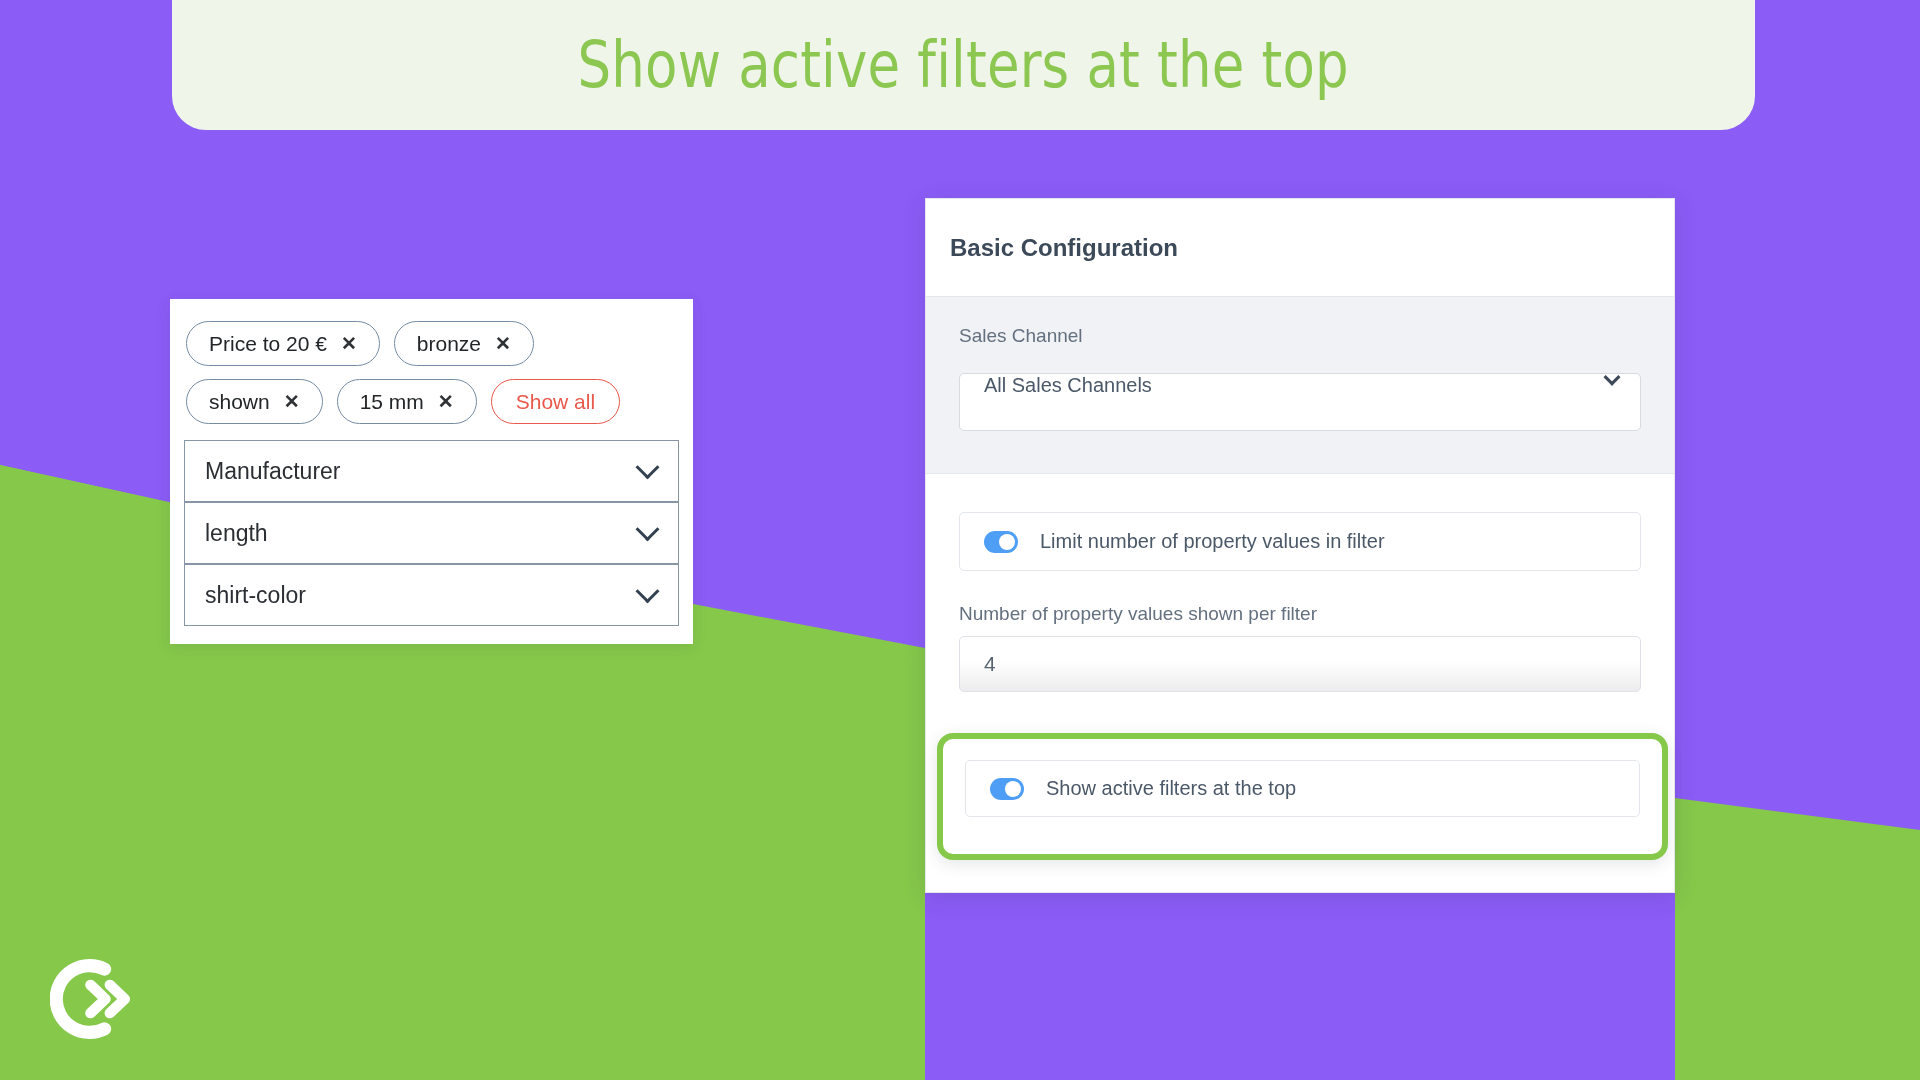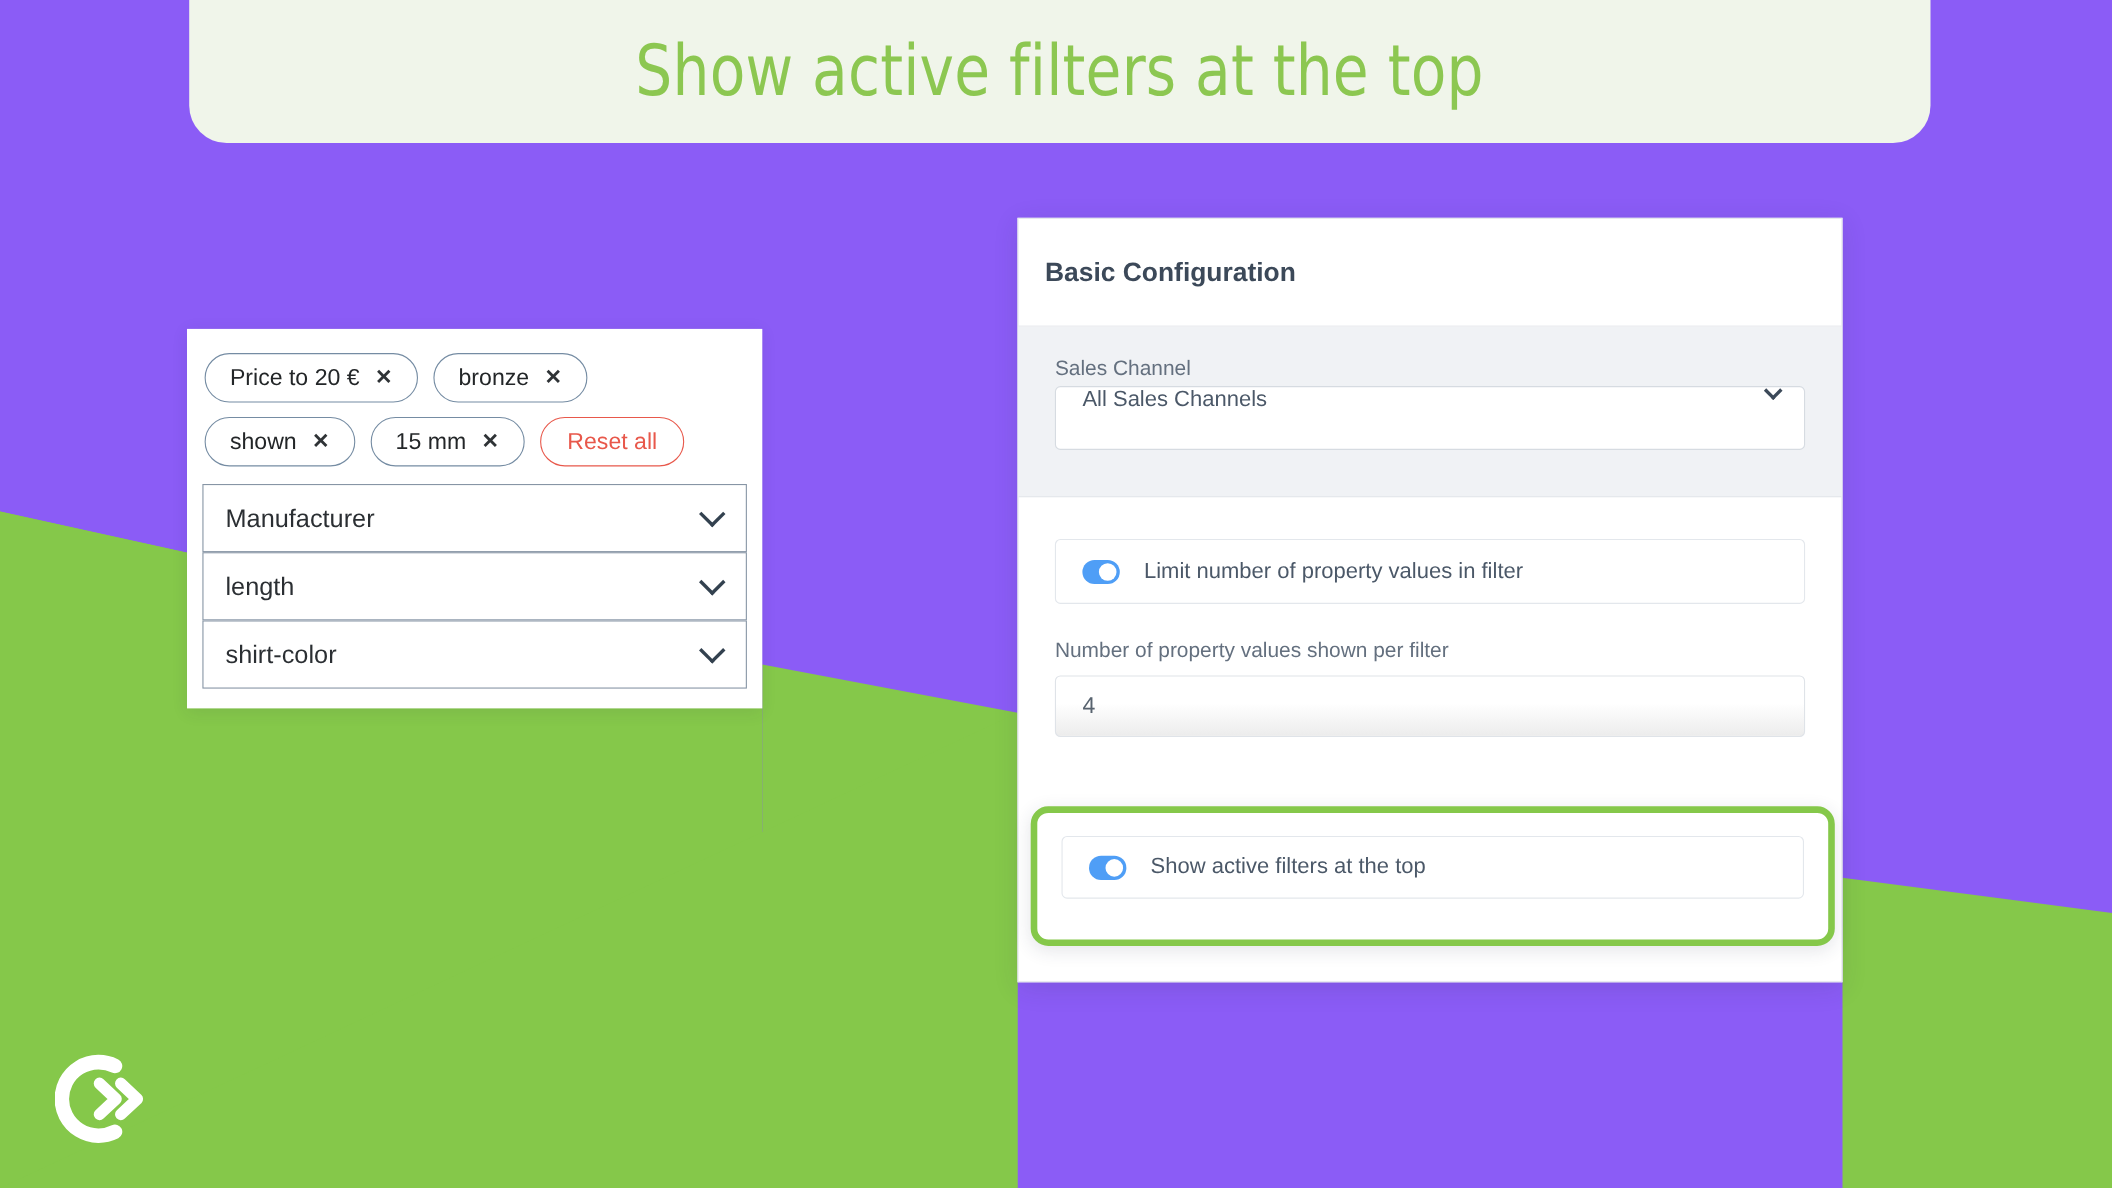--- a/index.html
+++ b/index.html
@@ -160,7 +160,7 @@
   #sales-label {
     font-size: 19px;
     color: #64707f;
-    margin-bottom: 4px;
+    margin-bottom: 26px;
   }
   #sales-select {
     height: 58px;

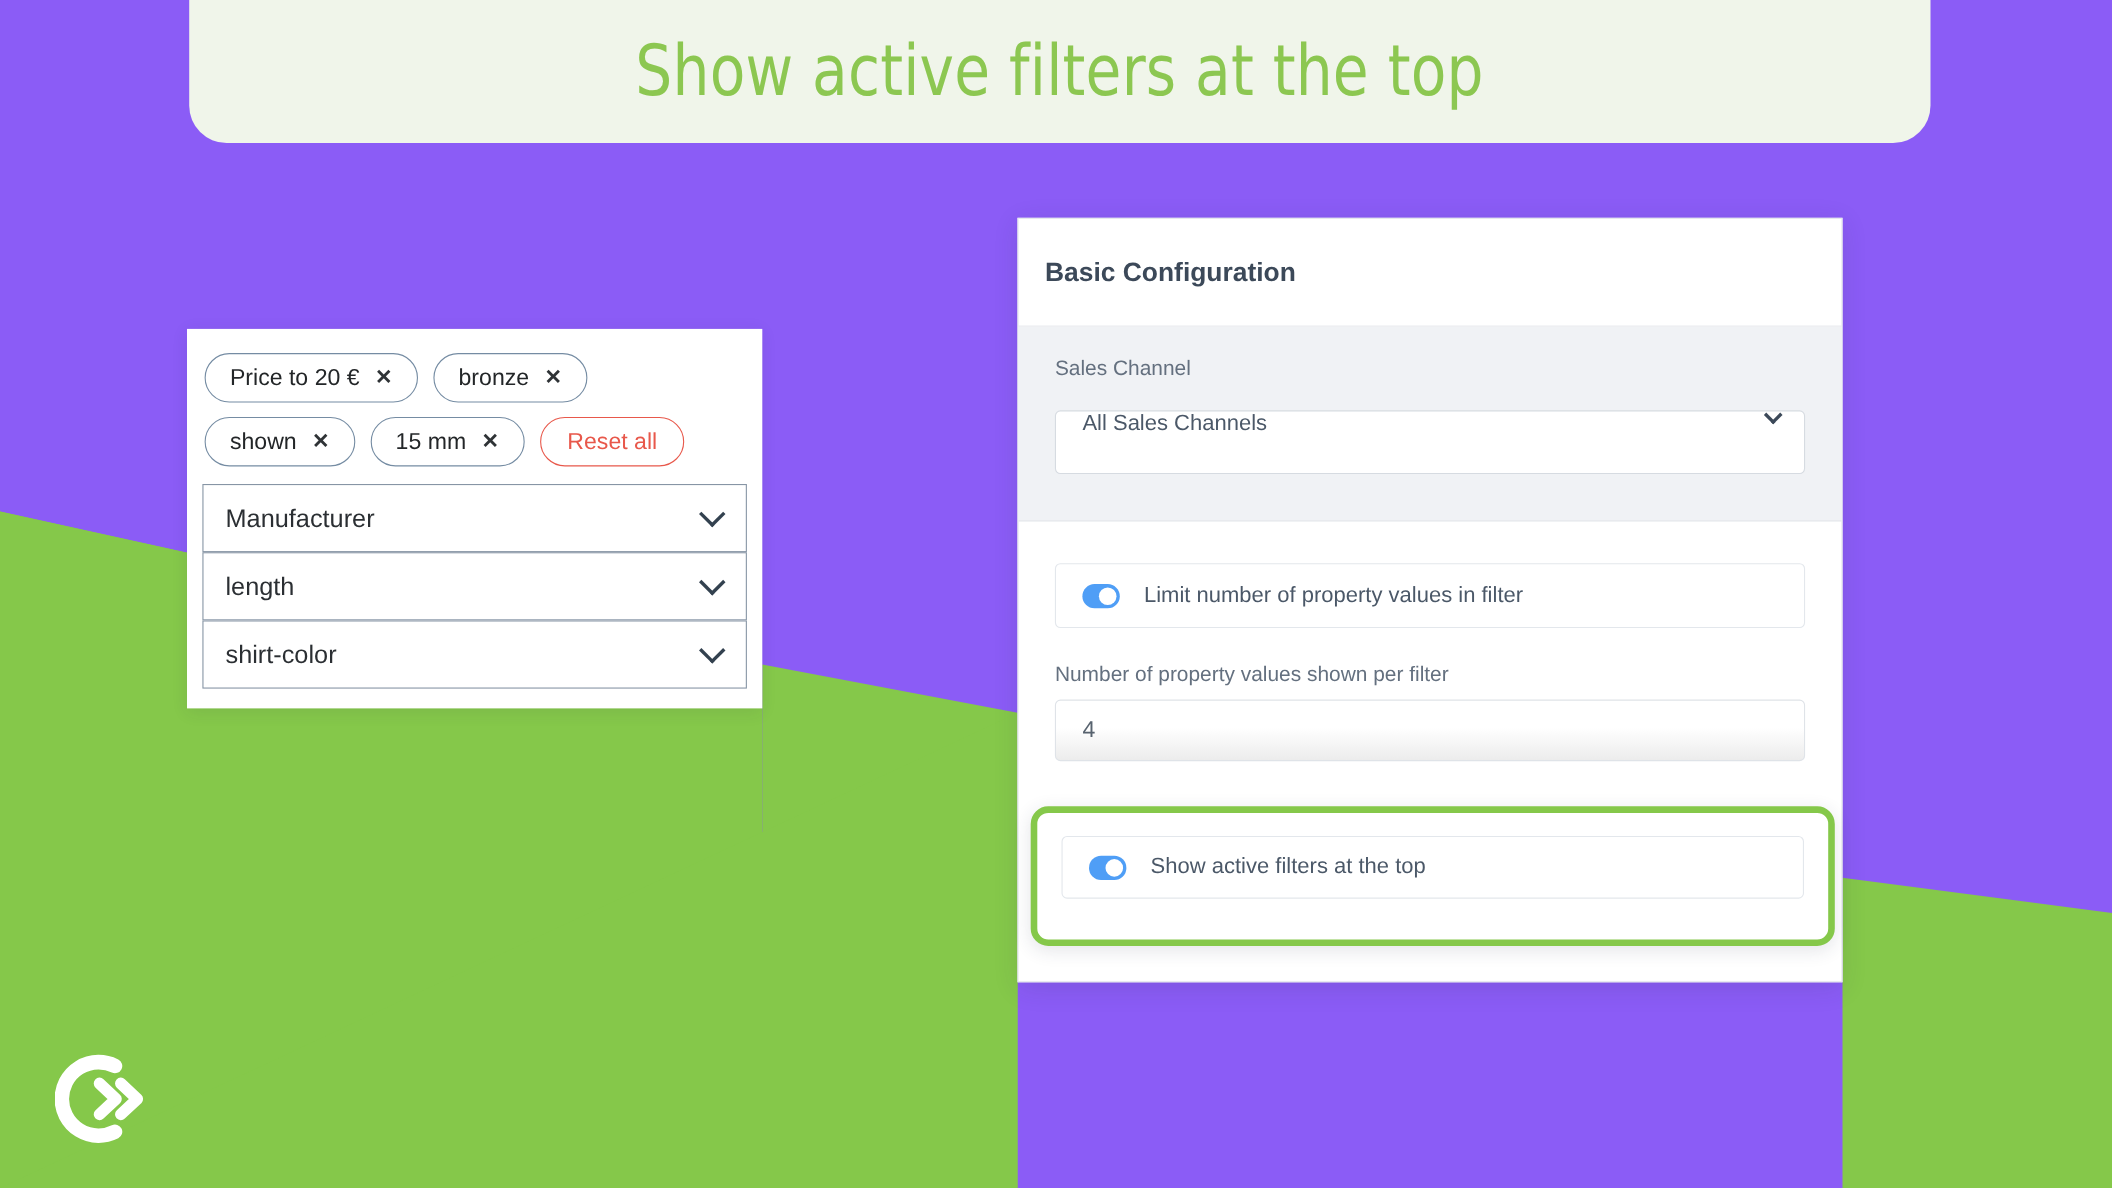--- a/index.html
+++ b/index.html
@@ -307,7 +307,7 @@
         <span class="x">✕</span>
       </div>
       <div class="pill reset">
-        <span>Reset all</span>
+        <span>Show all</span>
       </div>
     </div>
 

